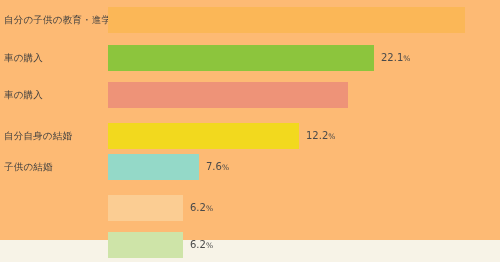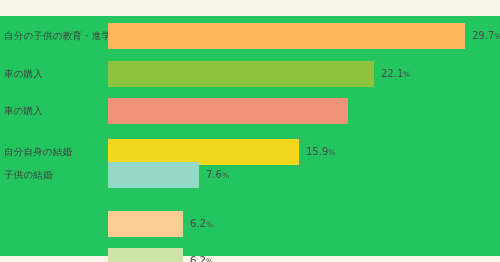--- a/index.html
+++ b/index.html
@@ -17,9 +17,8 @@
     position: relative;
     width: 500px;
     height: 240px;
-    background: #22c55e;
+    background: #fdba74;
     box-sizing: border-box;
-    margin-top: 16px;
   }
   .bar-row {
     position: absolute;

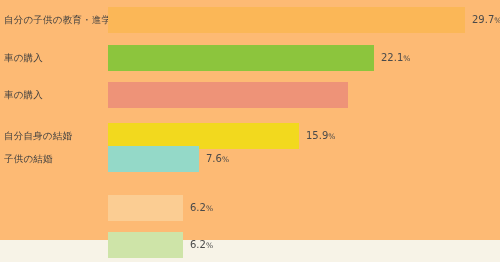--- a/index.html
+++ b/index.html
@@ -76,7 +76,6 @@
         <div class="bar-track" style="width: 357px;">
           <div class="bar-fill" style="width: 357px; background: rgb(251, 183, 87);"></div>
         </div>
-        <div class="val-label" style="left: 472px;"><span>29.7</span><span class="pct-sign">%</span></div>
       </div>
       <div class="bar-row" style="top: 44.5px;">
         <div class="cat-label">車の購入</div>

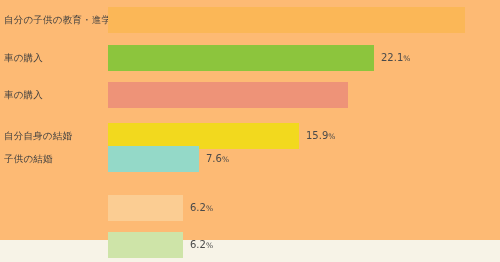--- a/index.html
+++ b/index.html
@@ -95,7 +95,7 @@
         <div class="bar-track" style="width: 191px;">
           <div class="bar-fill" style="width: 191px; background: rgb(242, 217, 30);"></div>
         </div>
-        <div class="val-label" style="left: 306px;"><span>15.9</span><span class="pct-sign">%</span></div>
+        <div class="val-label" style="left: 306px;"><span>12.2</span><span class="pct-sign">%</span></div>
       </div>
       <div class="bar-row" style="top: 146px;">
         <div class="cat-label">子供の結婚</div>

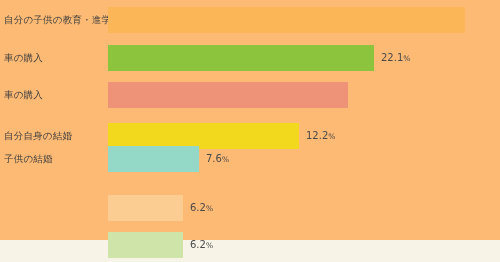--- a/index.html
+++ b/index.html
@@ -97,7 +97,7 @@
         </div>
         <div class="val-label" style="left: 306px;"><span>12.2</span><span class="pct-sign">%</span></div>
       </div>
-      <div class="bar-row" style="top: 146px;">
+      <div class="bar-row" style="top: 154px;">
         <div class="cat-label">子供の結婚</div>
         <div class="bar-track" style="width: 91px;">
           <div class="bar-fill" style="width: 91px; background: rgb(148, 217, 200);"></div>

